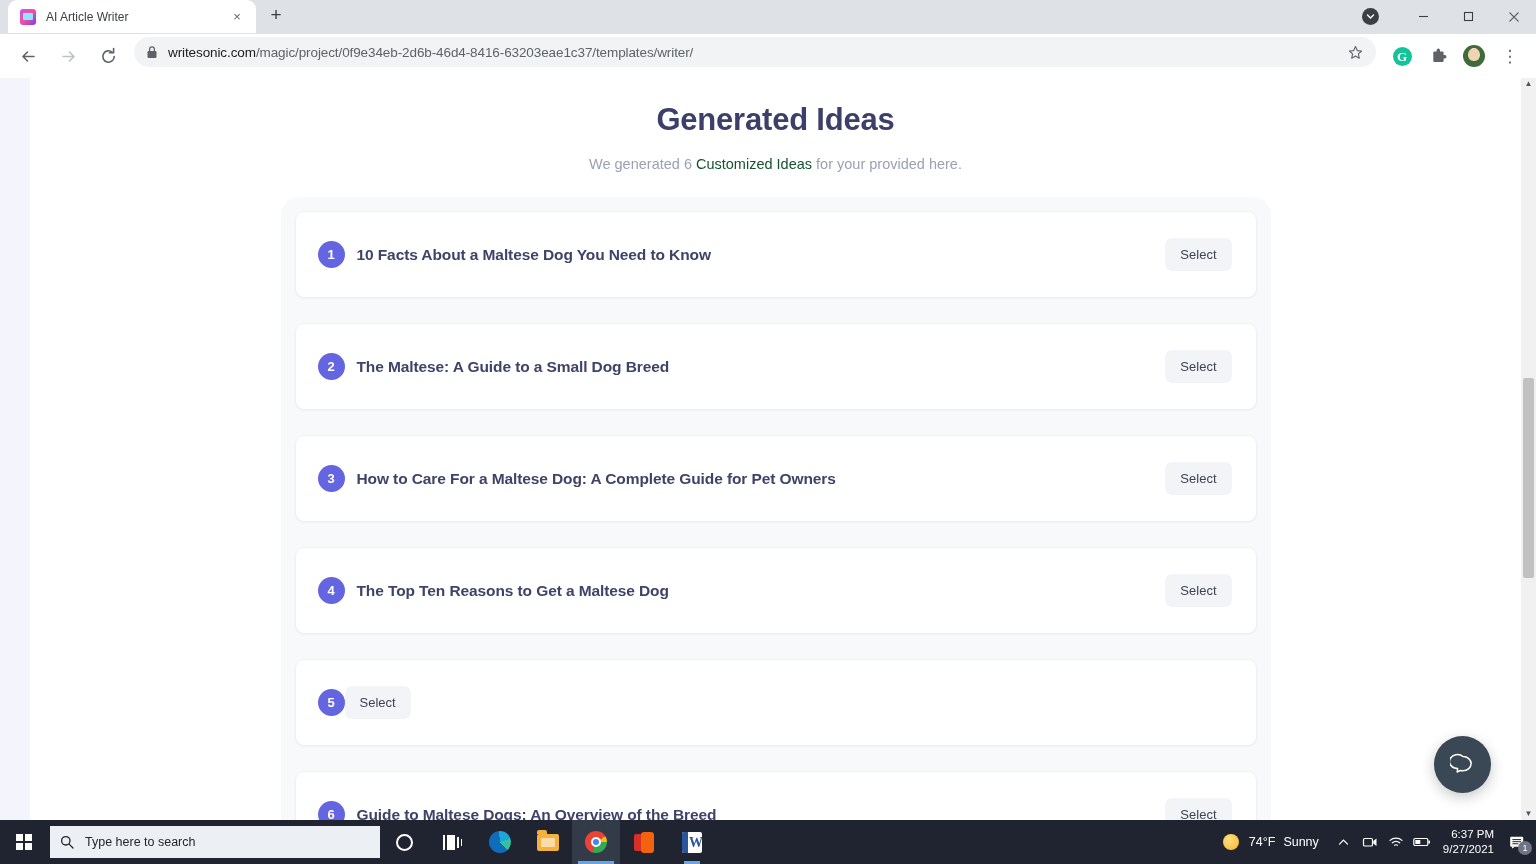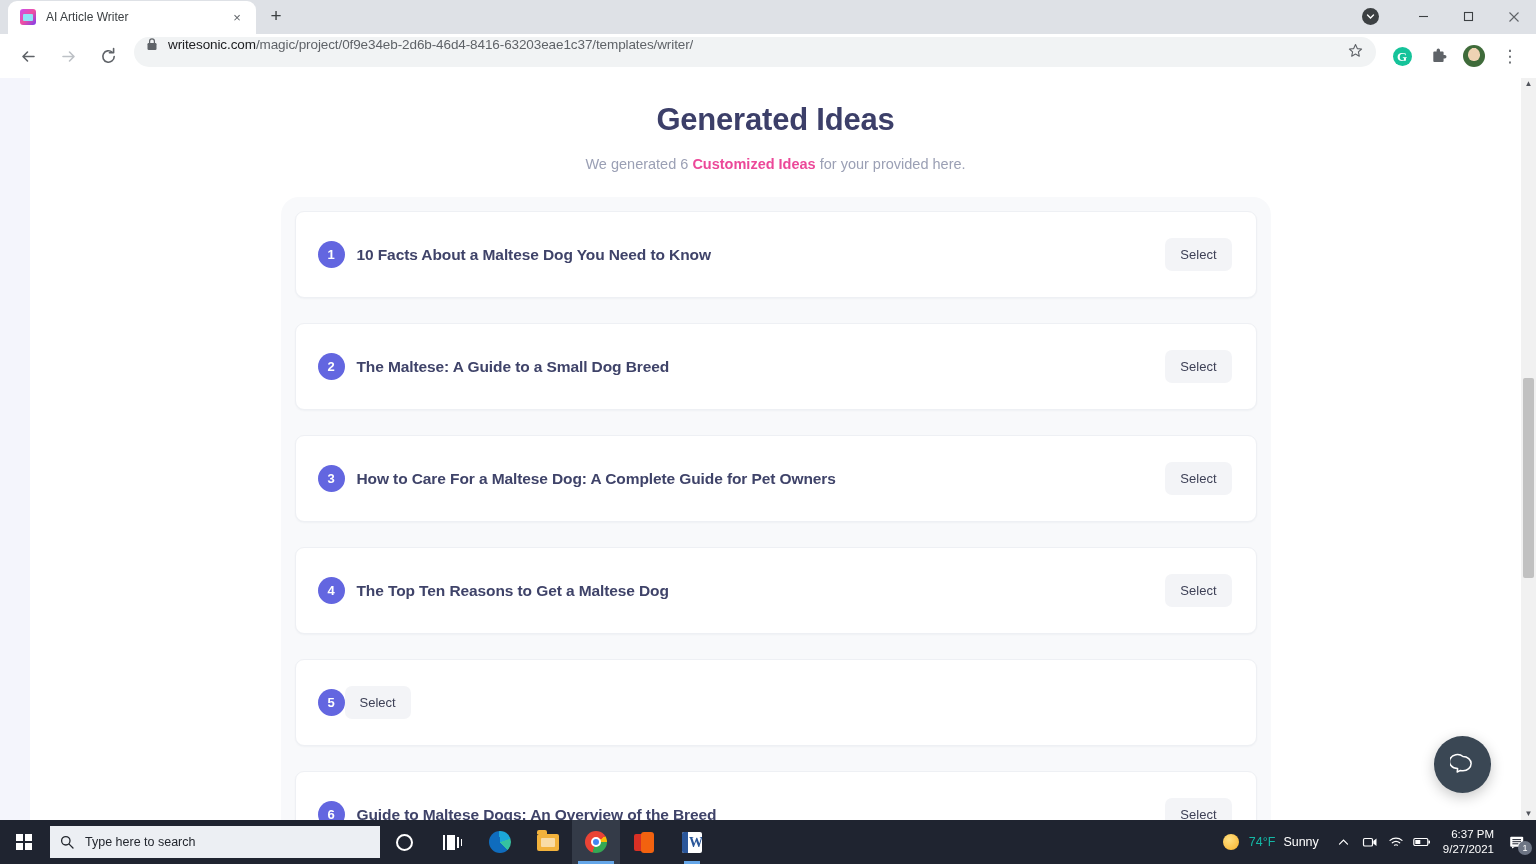--- a/index.html
+++ b/index.html
@@ -16,7 +16,7 @@
 
   .tabstrip {
     height: 34px; background: #dee1e6;
-    display: flex; align-items: center; position: relative; flex: none;
+    display: flex; align-items: flex-start; position: relative; flex: none;
   }
   .tab {
     margin-left: 8px;

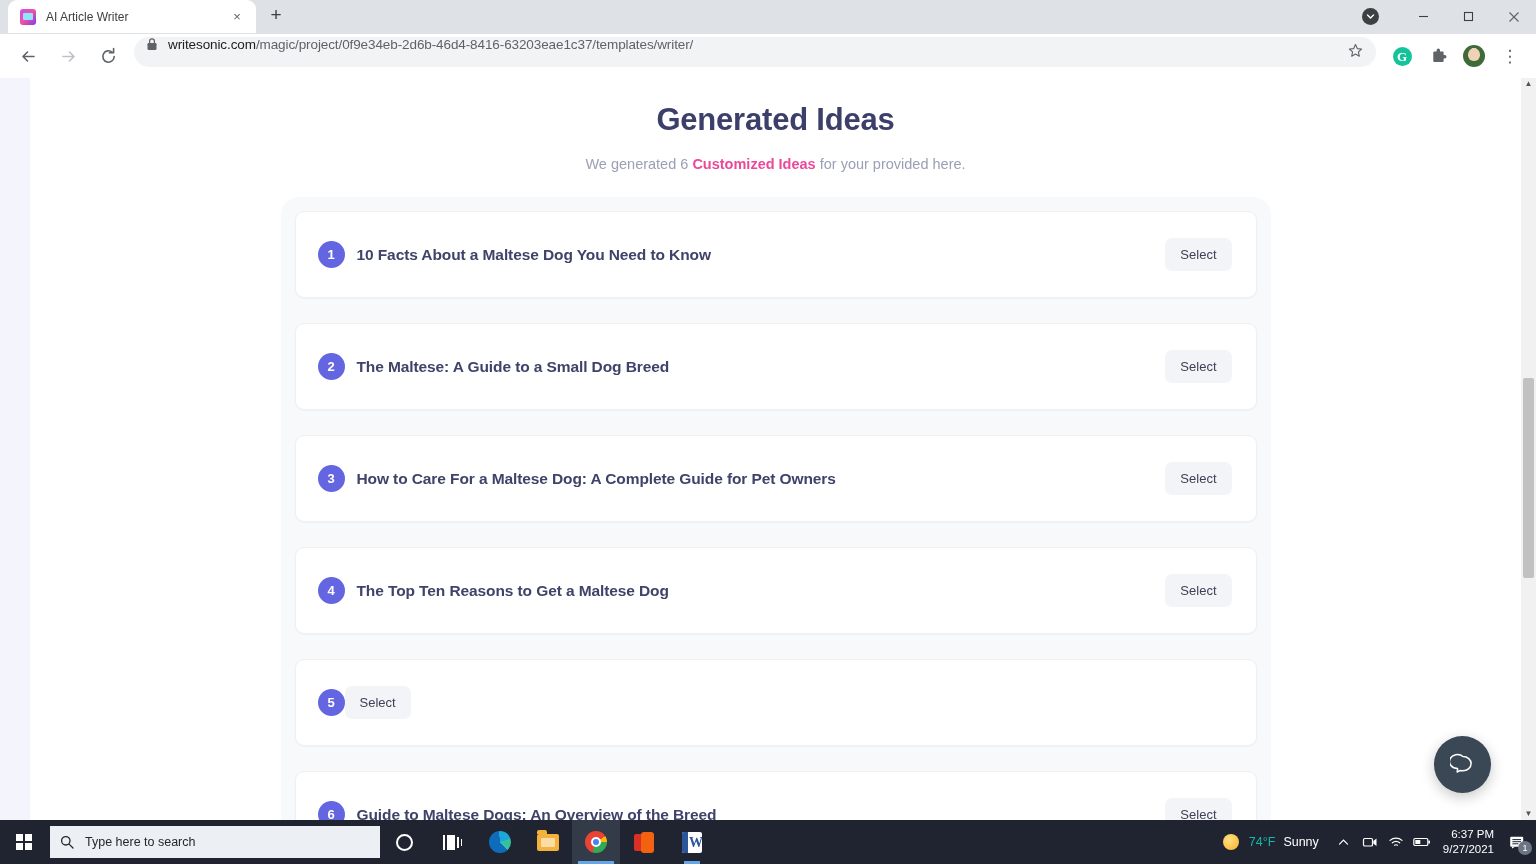--- a/index.html
+++ b/index.html
@@ -80,7 +80,7 @@
   .omnibox {
     flex: 1; height: 30px; background: #f1f3f4;
     border-radius: 16px; margin: 0 8px 8px 6px;
-    display: flex; align-items: flex-start; padding: 0 12px;
+    display: flex; align-items: center; padding: 0 12px;
     position: relative;
   }
   .lock { color: #5f6368; flex: none; display: flex; align-items: center; }

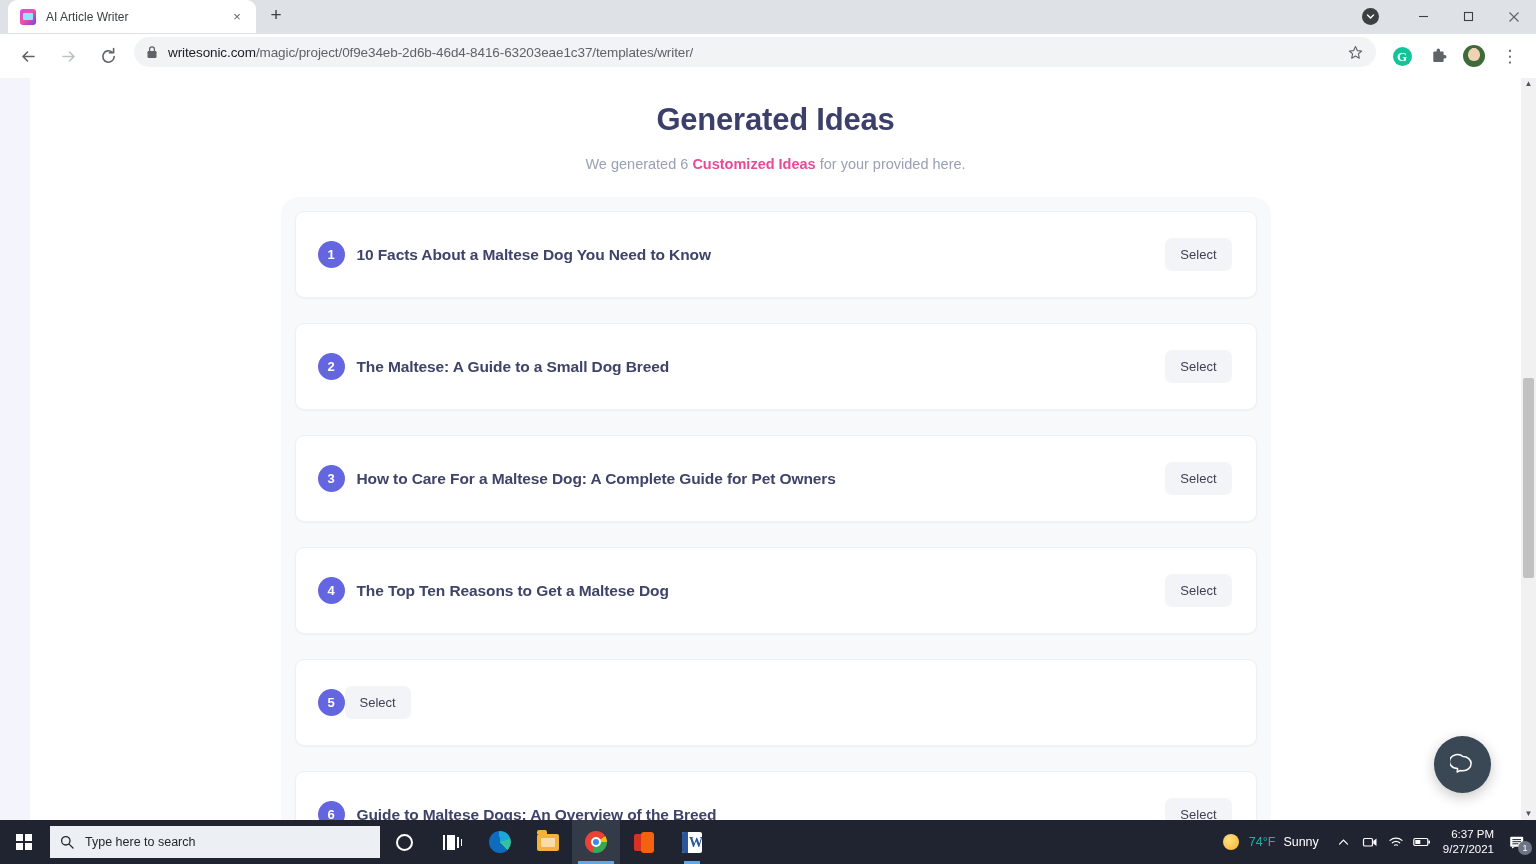--- a/index.html
+++ b/index.html
@@ -134,7 +134,7 @@
     text-align: center; font-size: 14.5px; color: #9ba0b5;
     margin-top: 18px;
   }
-  .page-sub b { color: #ec4899; font-weight: bold; }
+  .page-sub b { color: #14532d; font-weight: normal; }
 
   .ideas-wrap {
     margin: 25px auto 0; width: 990px;

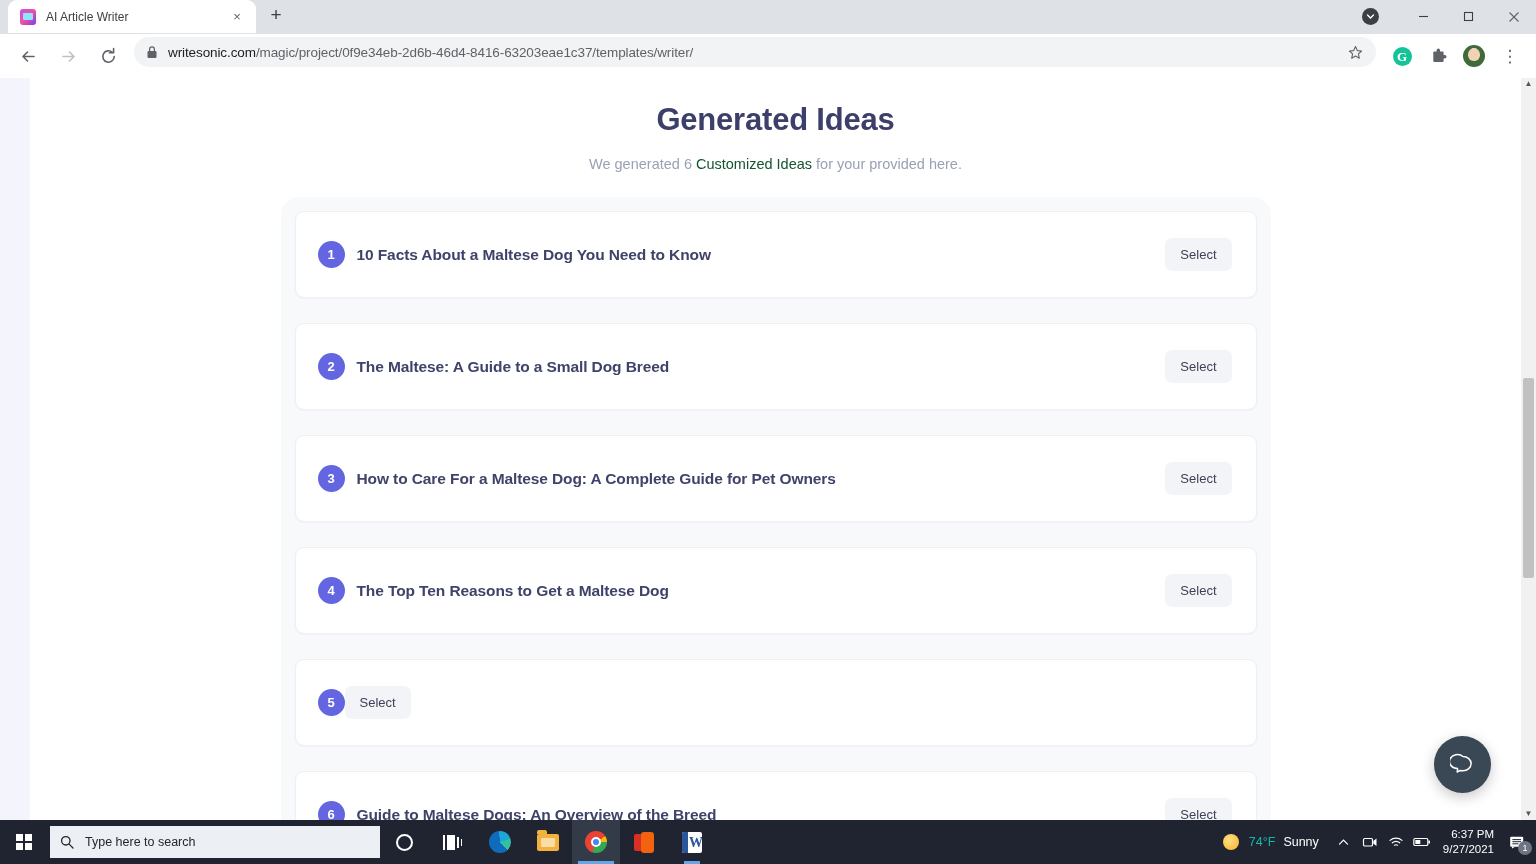--- a/index.html
+++ b/index.html
@@ -306,7 +306,7 @@
     background: radial-gradient(circle at 38% 35%, #ffe082, #f9b22a);
     margin-right: 10px;
   }
-  .weather .t { color: #14b8a6; font-size: 12.5px; margin-right: 8px; }
+  .weather .t { color: #ffffff; font-size: 12.5px; margin-right: 8px; }
   .weather .c { color: #ffffff; font-size: 12.5px; text-align: center; }
   .tray-ic {
     width: 26px; height: 44px;

